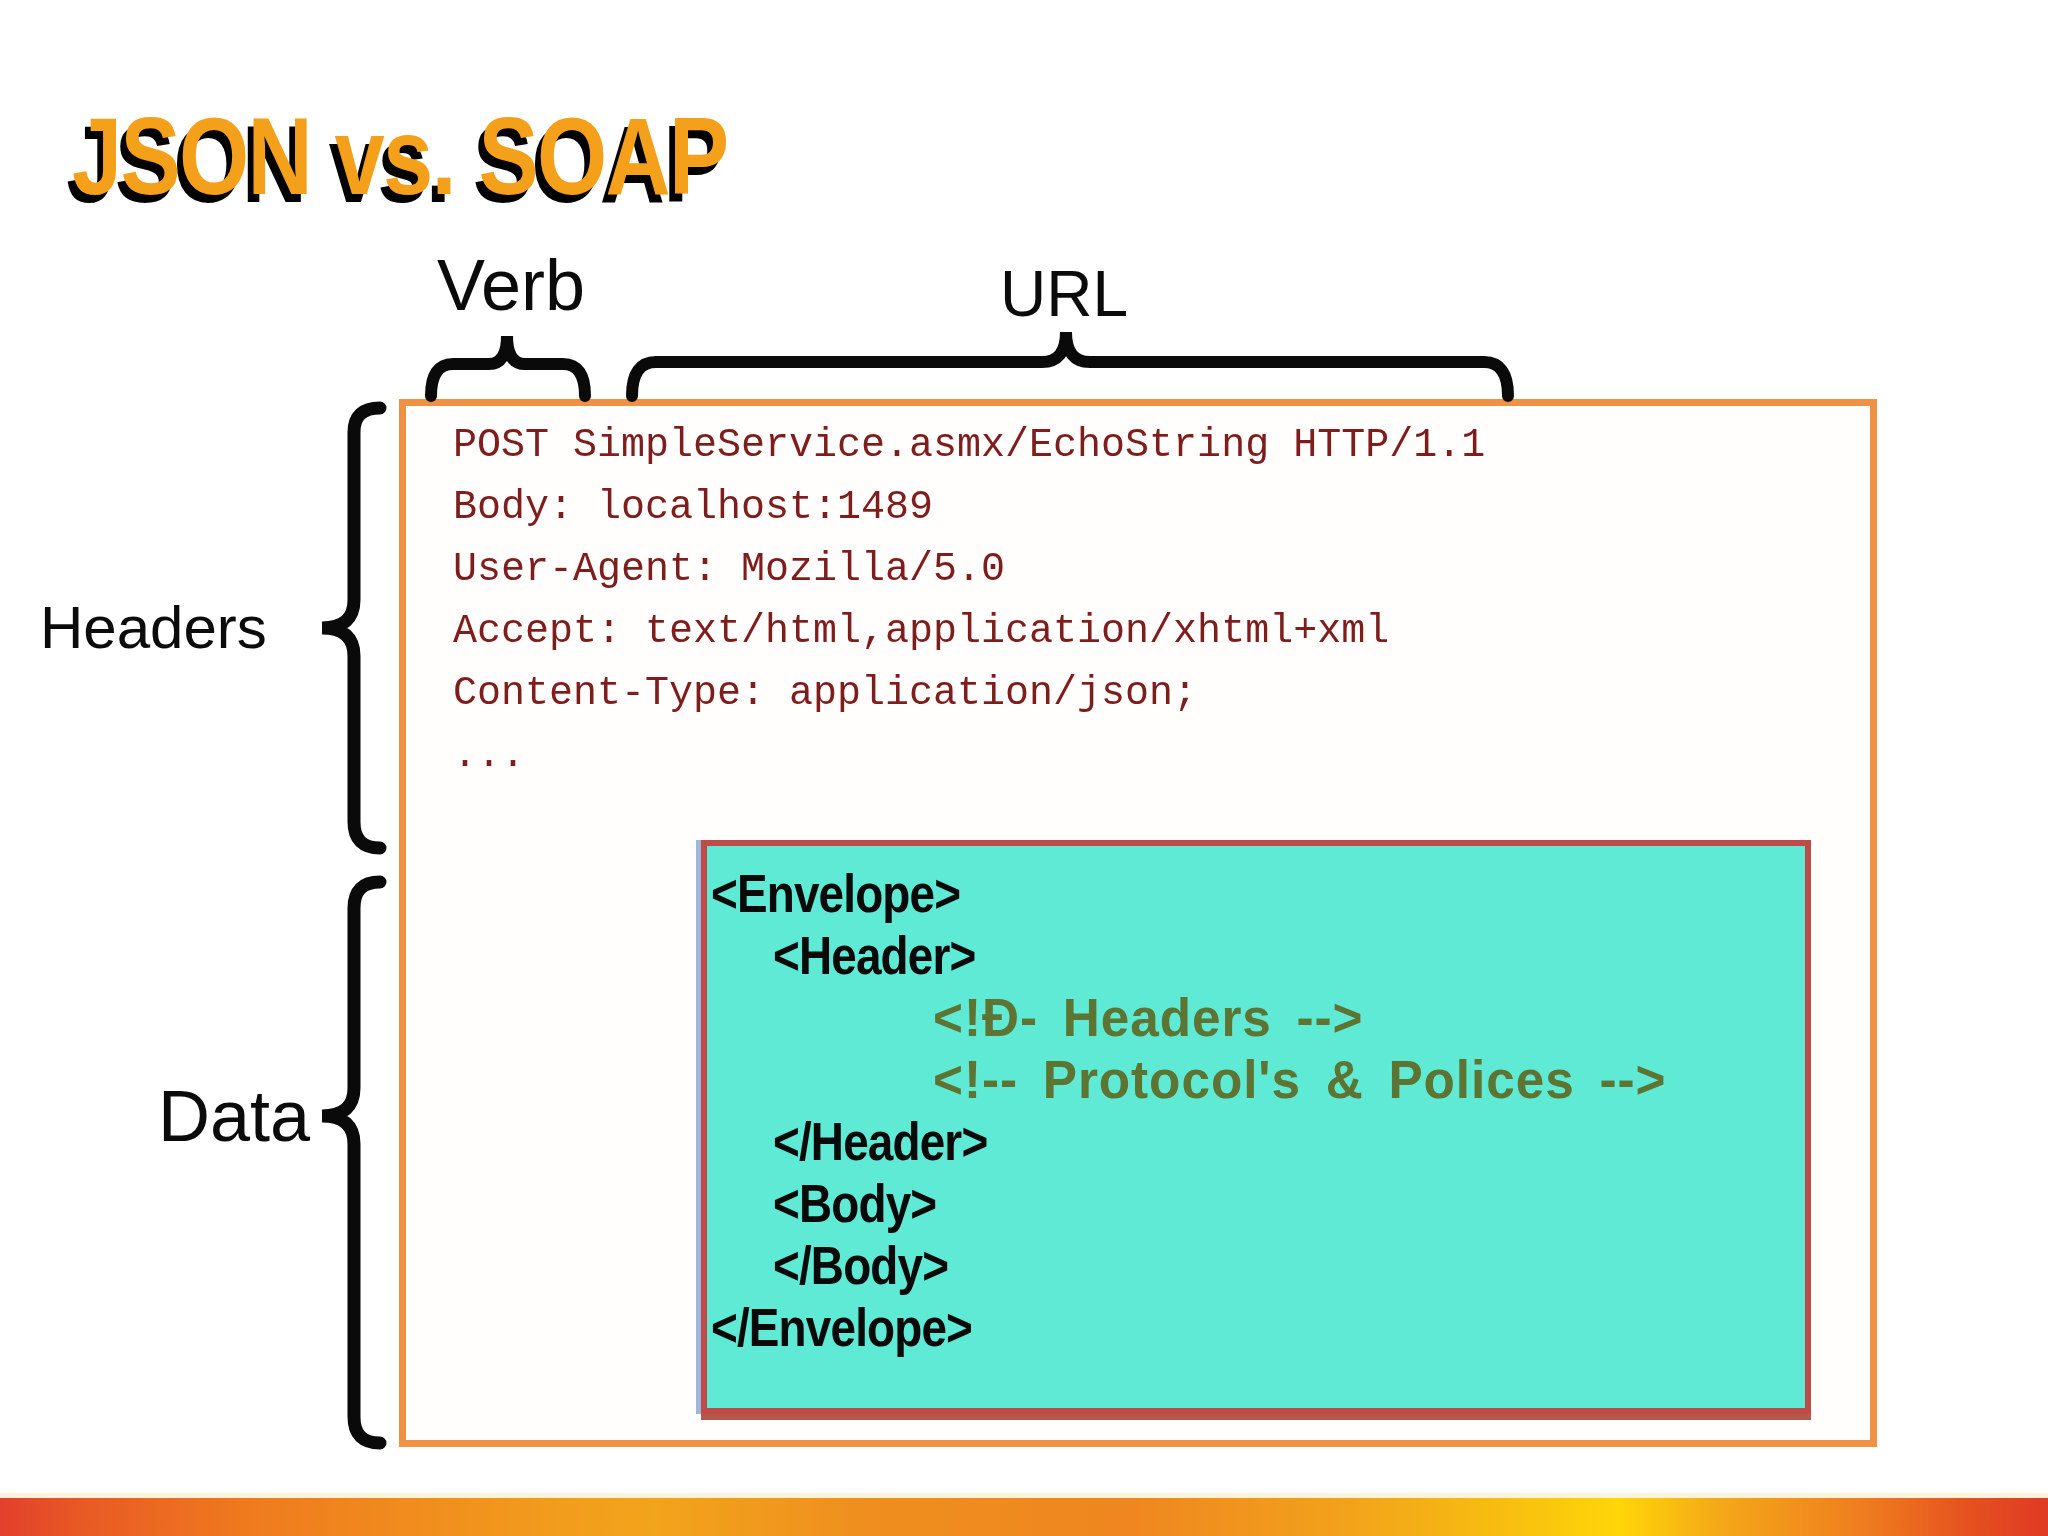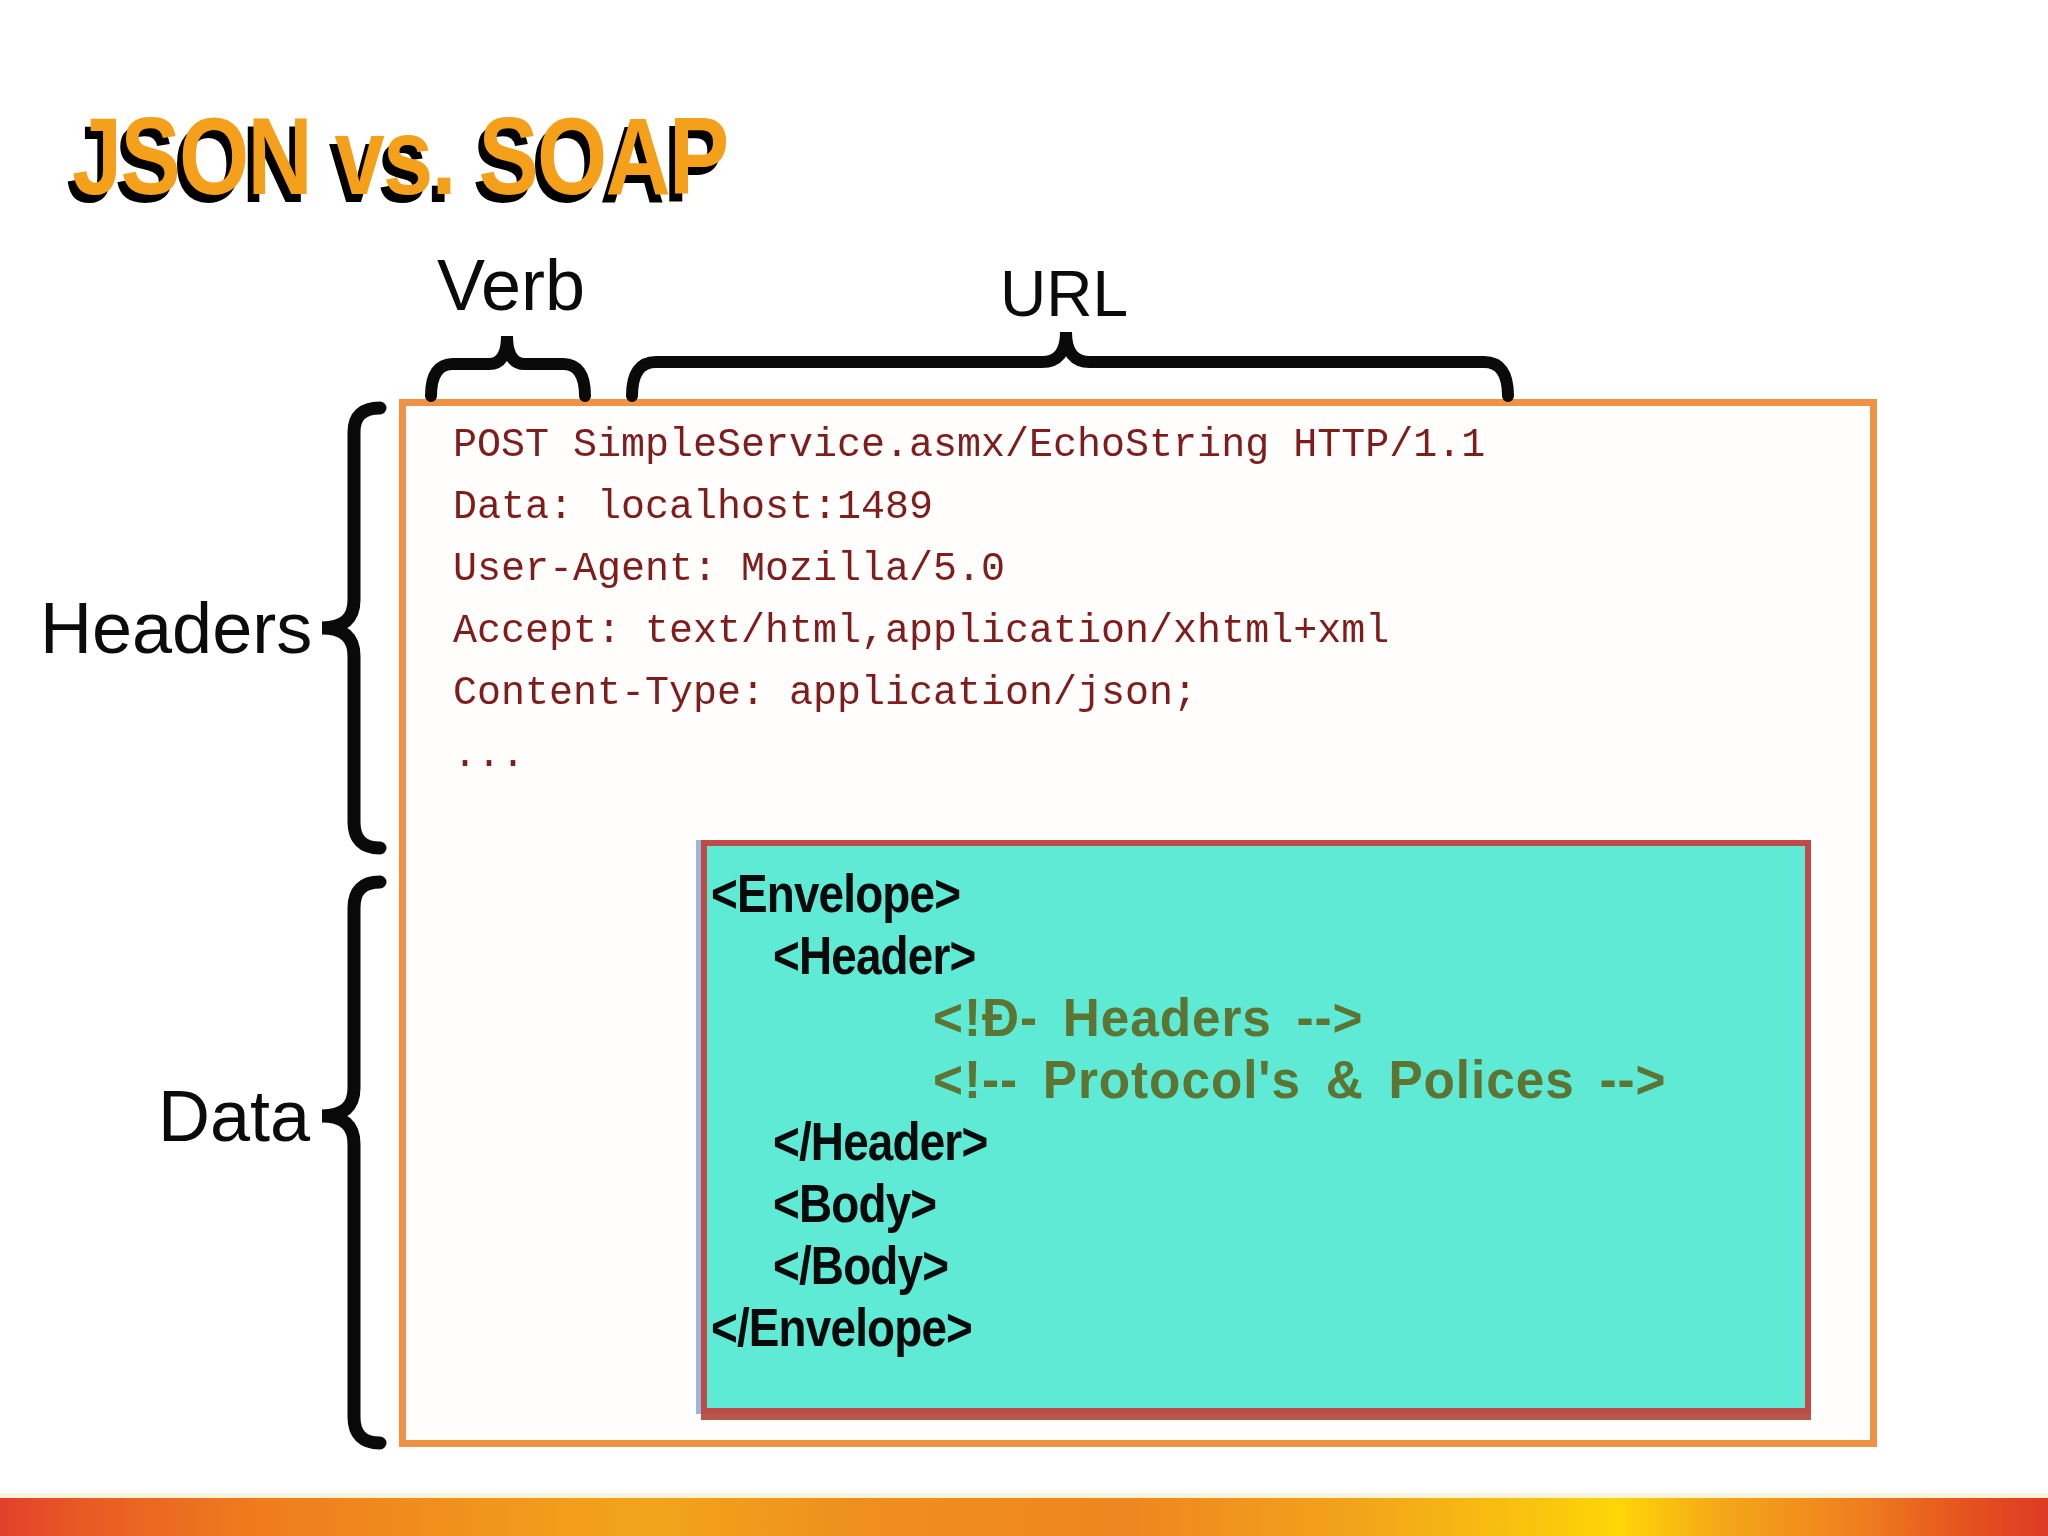--- a/index.html
+++ b/index.html
@@ -74,7 +74,7 @@
 
   <div class="http-lines">
     <div>POST SimpleService.asmx/EchoString HTTP/1.1</div>
-    <div>Data: localhost:1489</div>
+    <div>Body: localhost:1489</div>
     <div>User-Agent: Mozilla/5.0</div>
     <div>Accept: text/html,application/xhtml+xml</div>
     <div>Content-Type: application/json;</div>

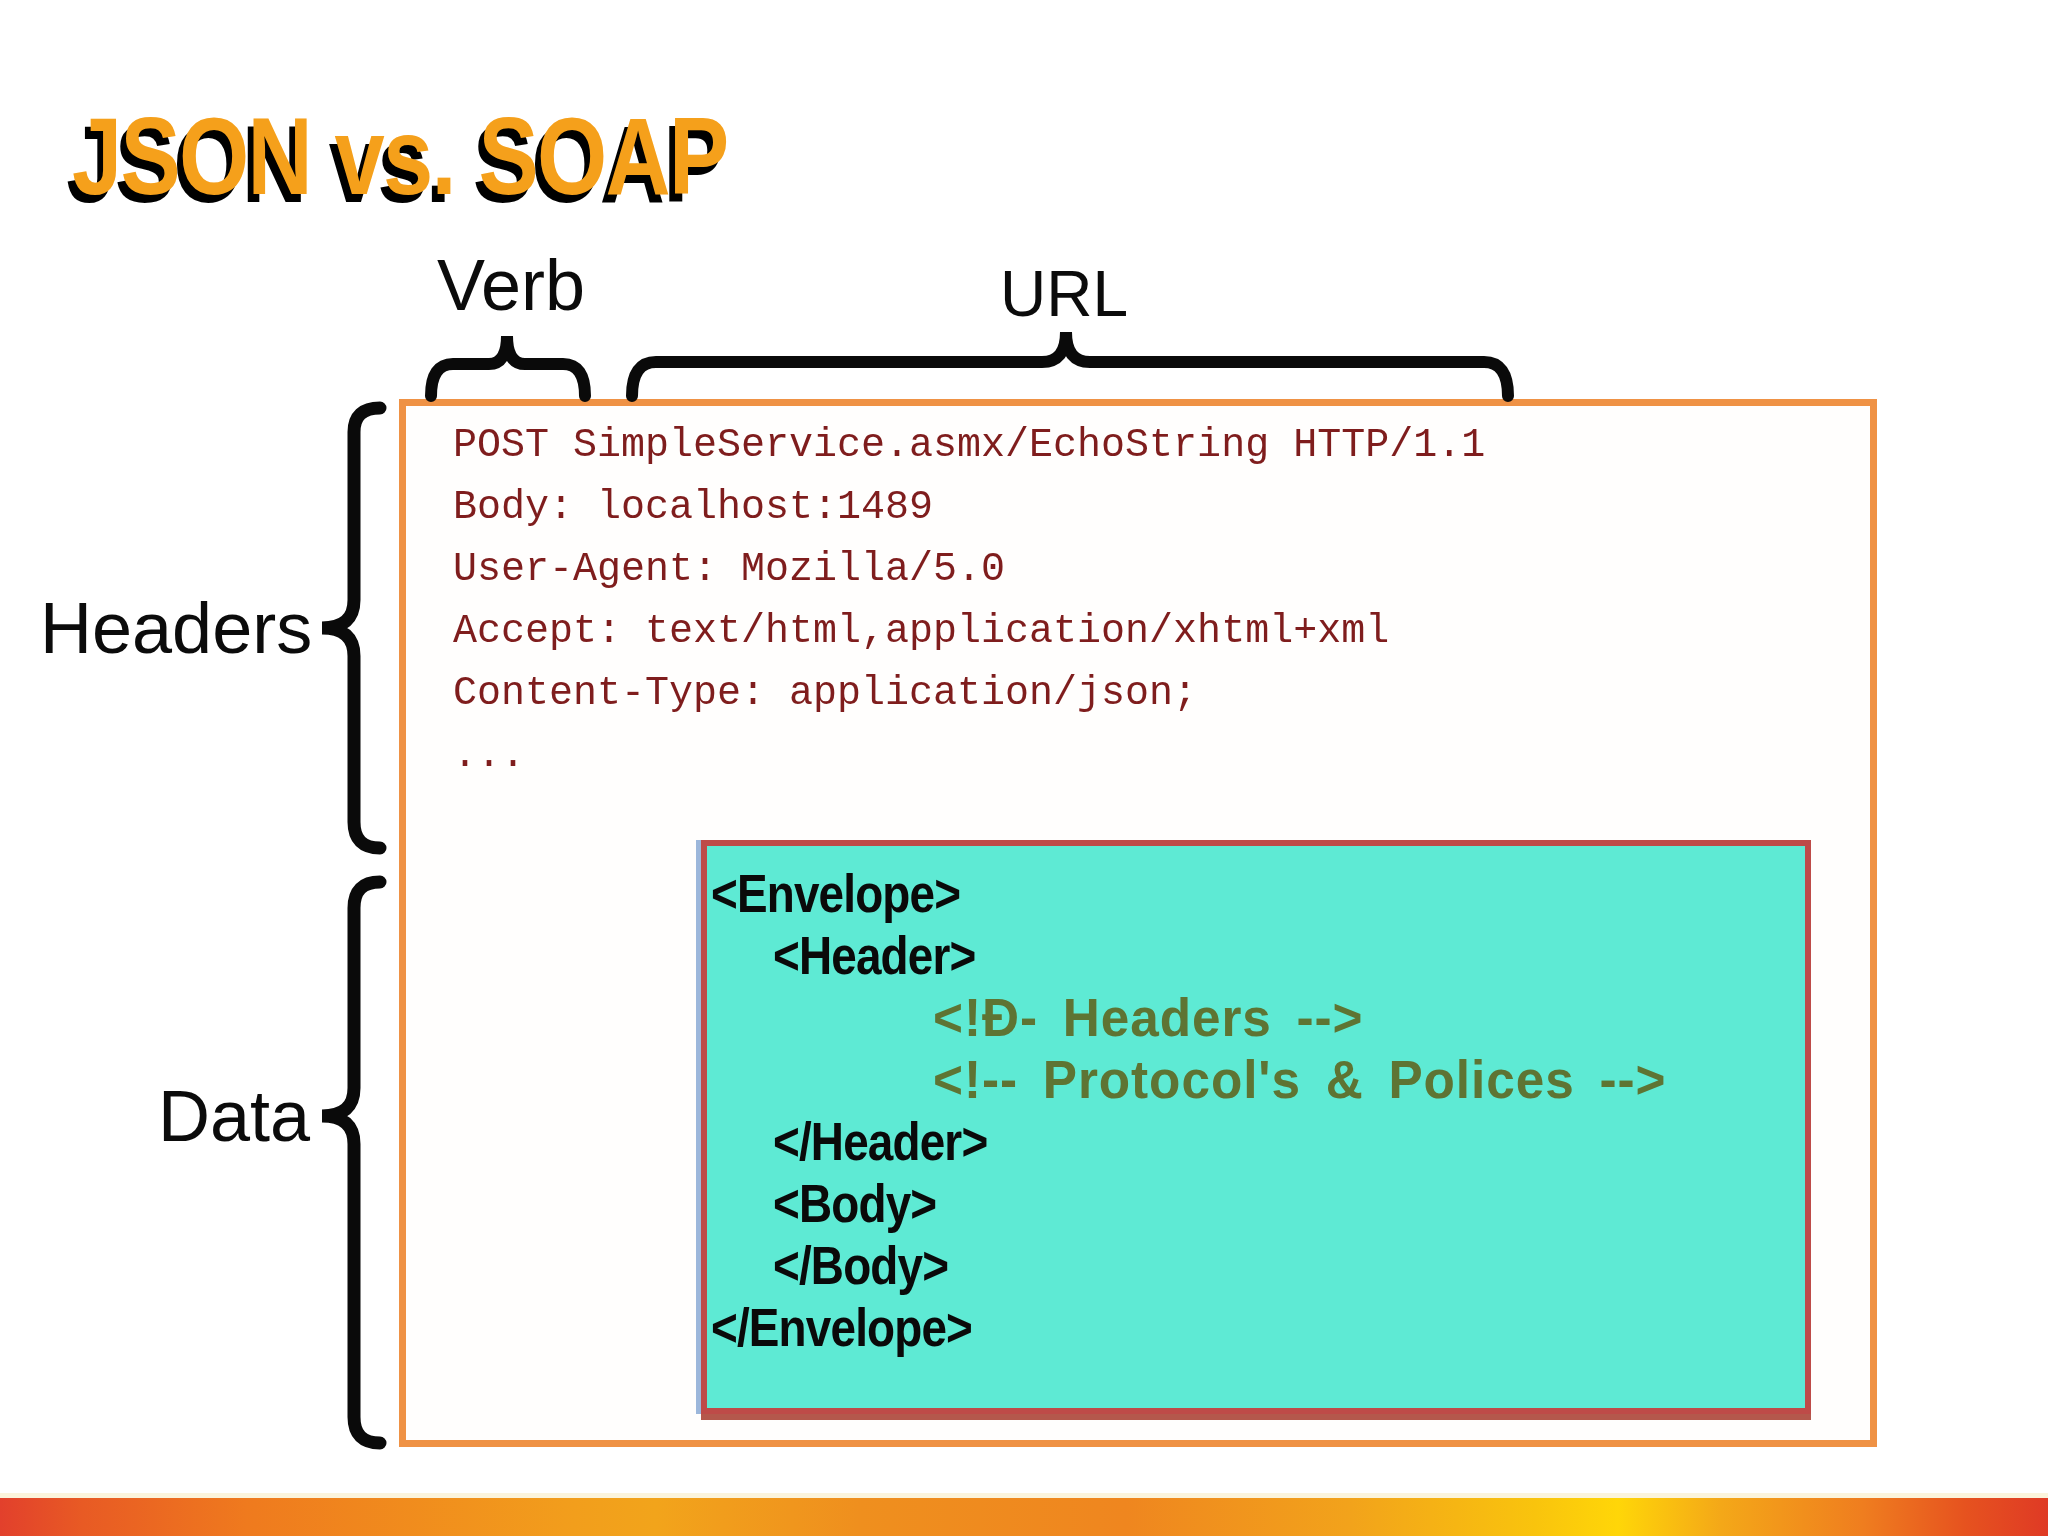--- a/index.html
+++ b/index.html
@@ -16,7 +16,7 @@
   .lbl{position:absolute;color:#0b0b0b;white-space:nowrap;}
   .lbl-verb   {left:437px;top:232px;font-size:72px;line-height:74px;}
   .lbl-url    {left:1000px;top:241px;font-size:64px;line-height:74px;}
-  .lbl-headers{left:40px;top:572px;font-size:72px;line-height:80px;text-align:right;}
+  .lbl-headers{left:40px;top:572px;font-size:60px;line-height:80px;text-align:right;}
   .lbl-data   {left:158px;top:1060px;font-size:72px;line-height:80px;}
 
   

